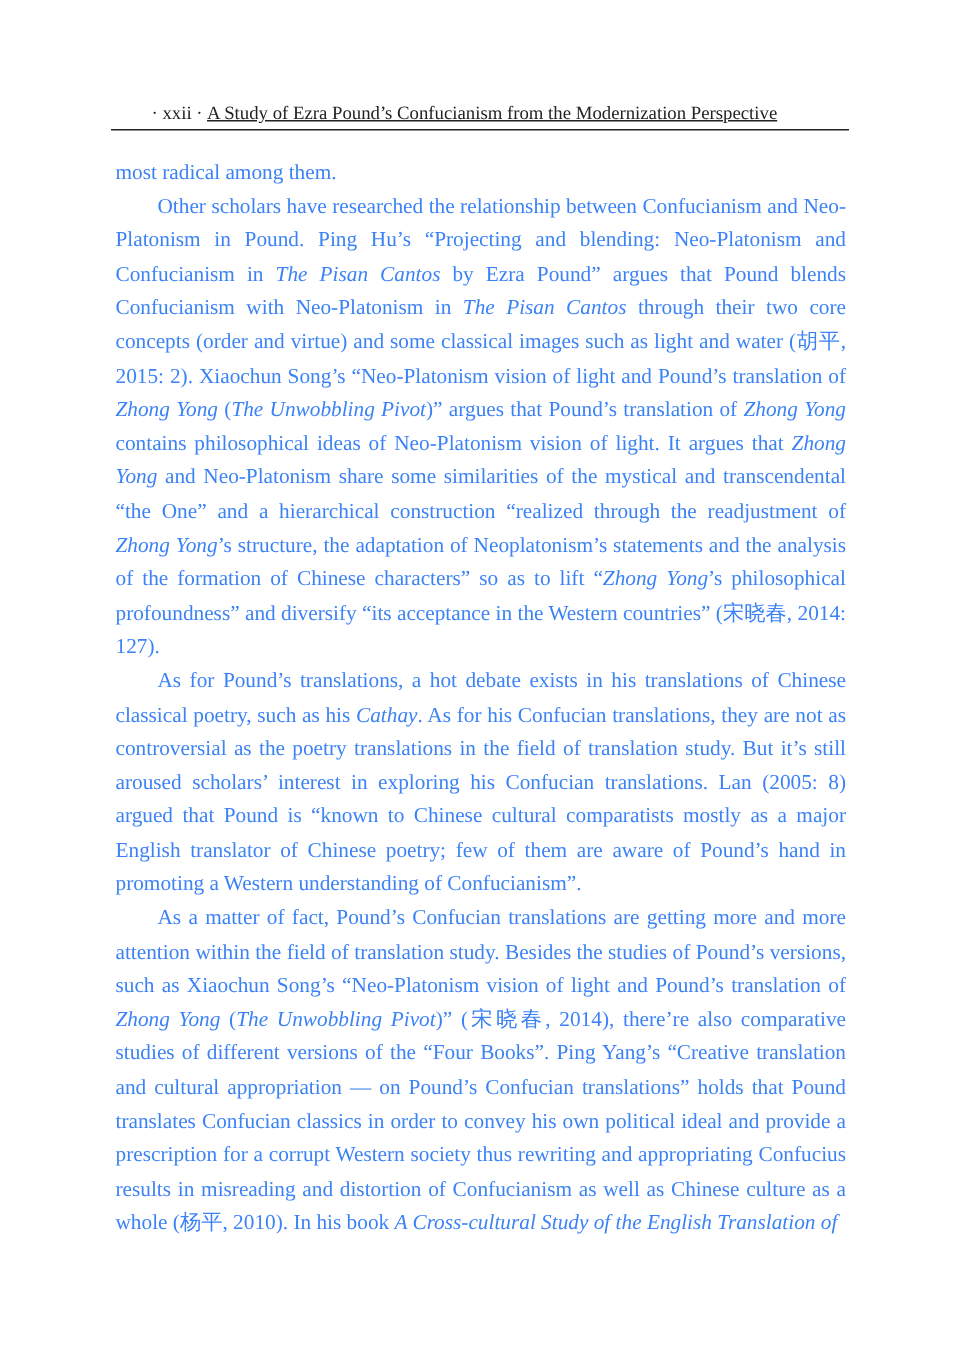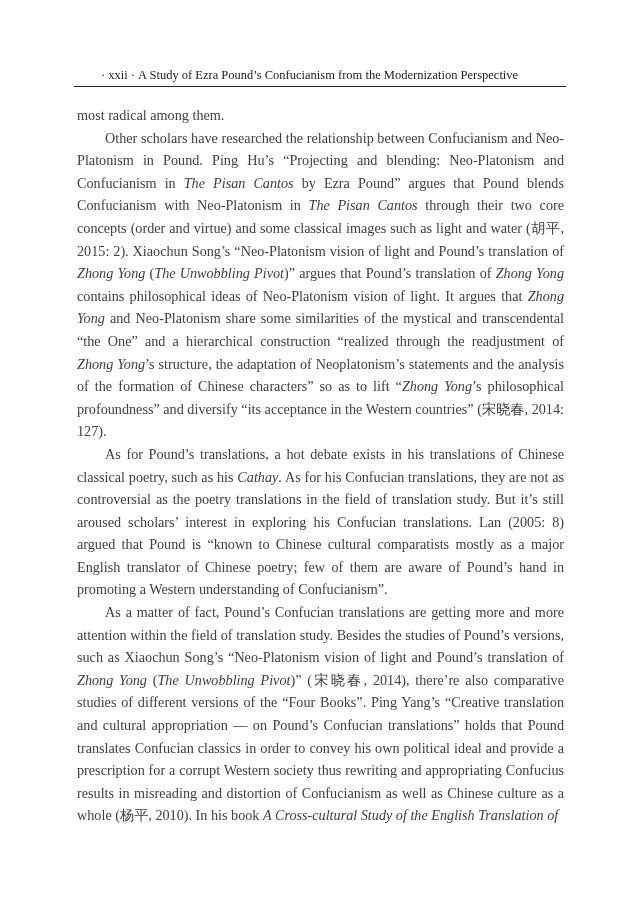--- a/index.html
+++ b/index.html
@@ -12,7 +12,7 @@
       white-space: nowrap;
     }
     .header .pg { position: absolute; left: 4px; top: 2px; margin-left: 23px; }
-    .header .title { position: absolute; left: 64px; top: 2px; }
+    .header .title { position: absolute; left: 64px; top: 2px; text-decoration: underline; }
     .body {
       position: absolute; left: 77px; top: 104px; width: 487px;
       font-family: "Liberation Serif", serif; font-size: 14.2px; line-height: 22.6px;

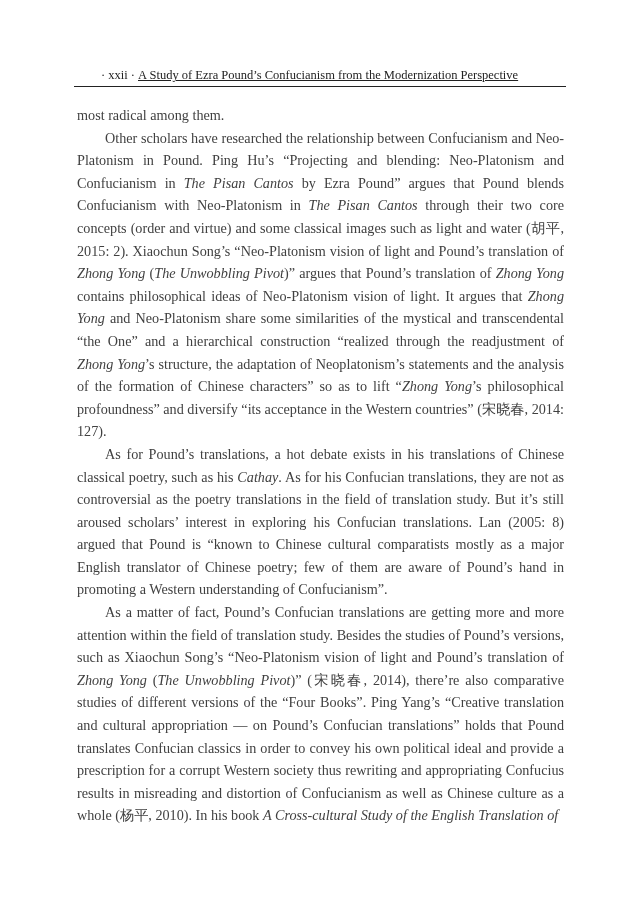--- a/index.html
+++ b/index.html
@@ -16,7 +16,7 @@
     .body {
       position: absolute; left: 77px; top: 104px; width: 487px;
       font-family: "Liberation Serif", serif; font-size: 14.2px; line-height: 22.6px;
-      color: #404040; text-align: justify;
+      color: #3b82f6; text-align: justify;
     }
     .body p { margin: 0; }
     .body p.indent { text-indent: 28px; }

